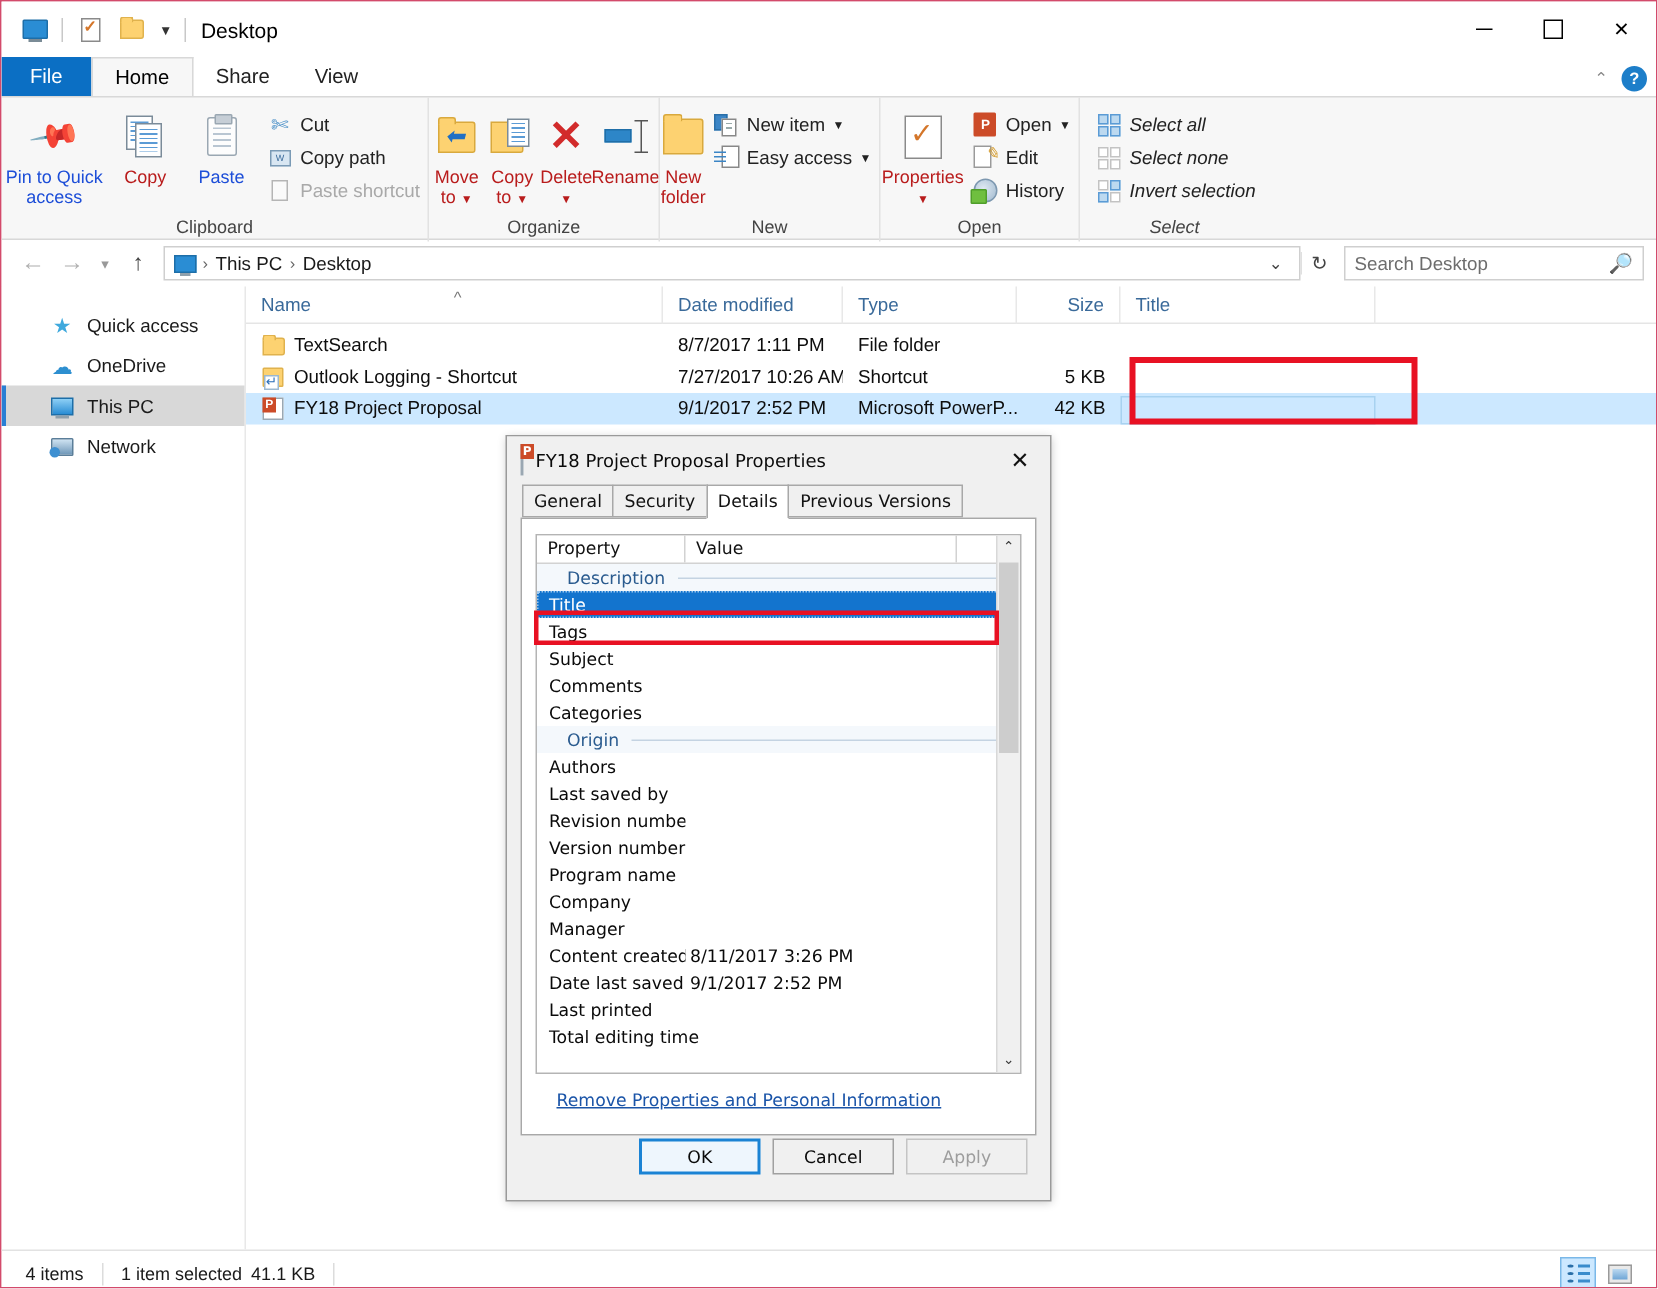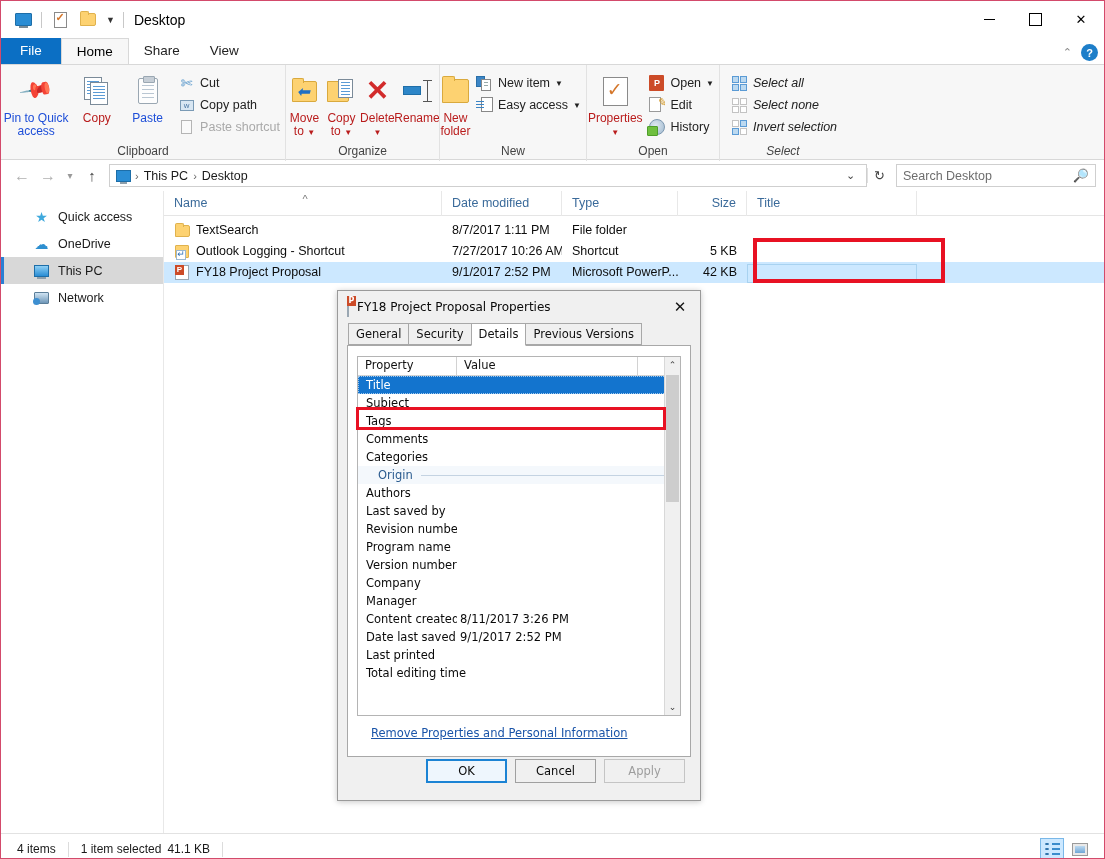--- a/index.html
+++ b/index.html
@@ -966,6 +966,10 @@
 
         <div class="pl-rows">
 
+          <div class="pl-section">
+            <span class="sname">Description</span>
+            <span class="sline"></span>
+          </div>
           <div class="pl-row sel">
             <span class="pname">Title</span>
             <span class="pval"></span>

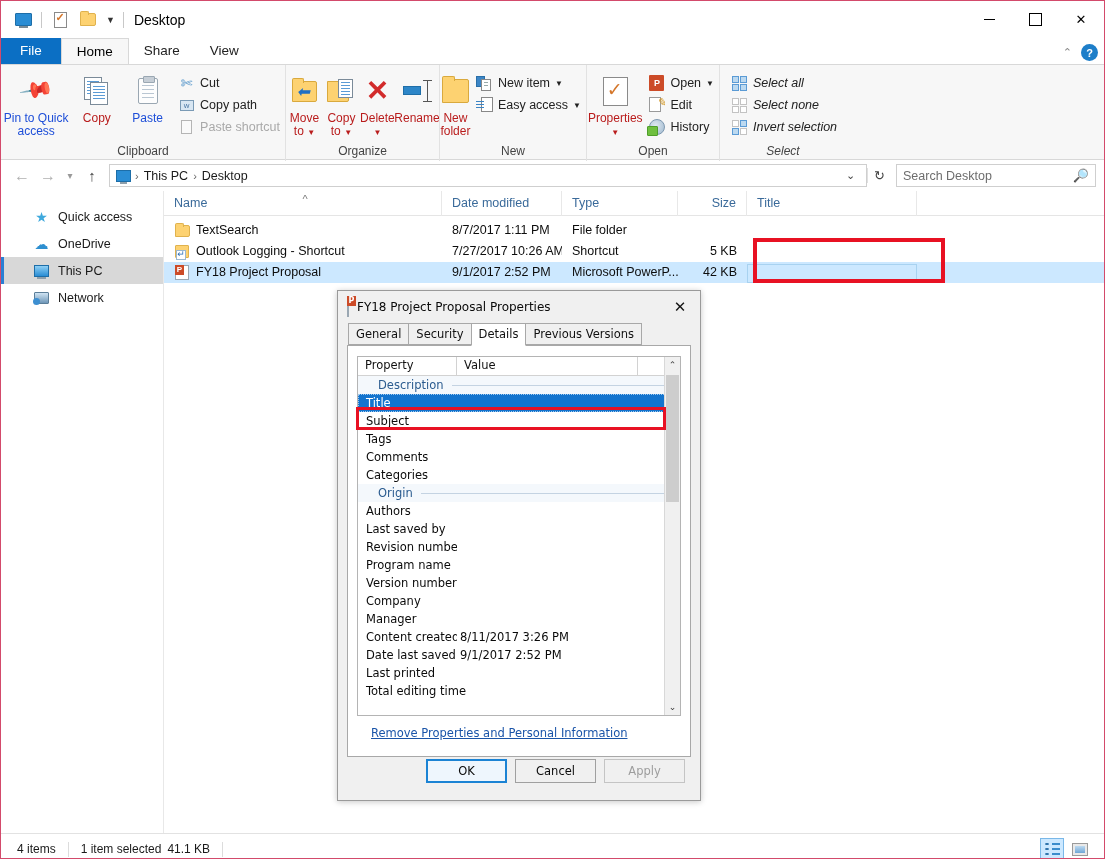--- a/index.html
+++ b/index.html
@@ -975,11 +975,11 @@
             <span class="pval"></span>
           </div>
           <div class="pl-row">
+            <span class="pname">Tags</span>
+            <span class="pval"></span>
+          </div>
+          <div class="pl-row">
             <span class="pname">Subject</span>
-            <span class="pval"></span>
-          </div>
-          <div class="pl-row">
-            <span class="pname">Tags</span>
             <span class="pval"></span>
           </div>
           <div class="pl-row">

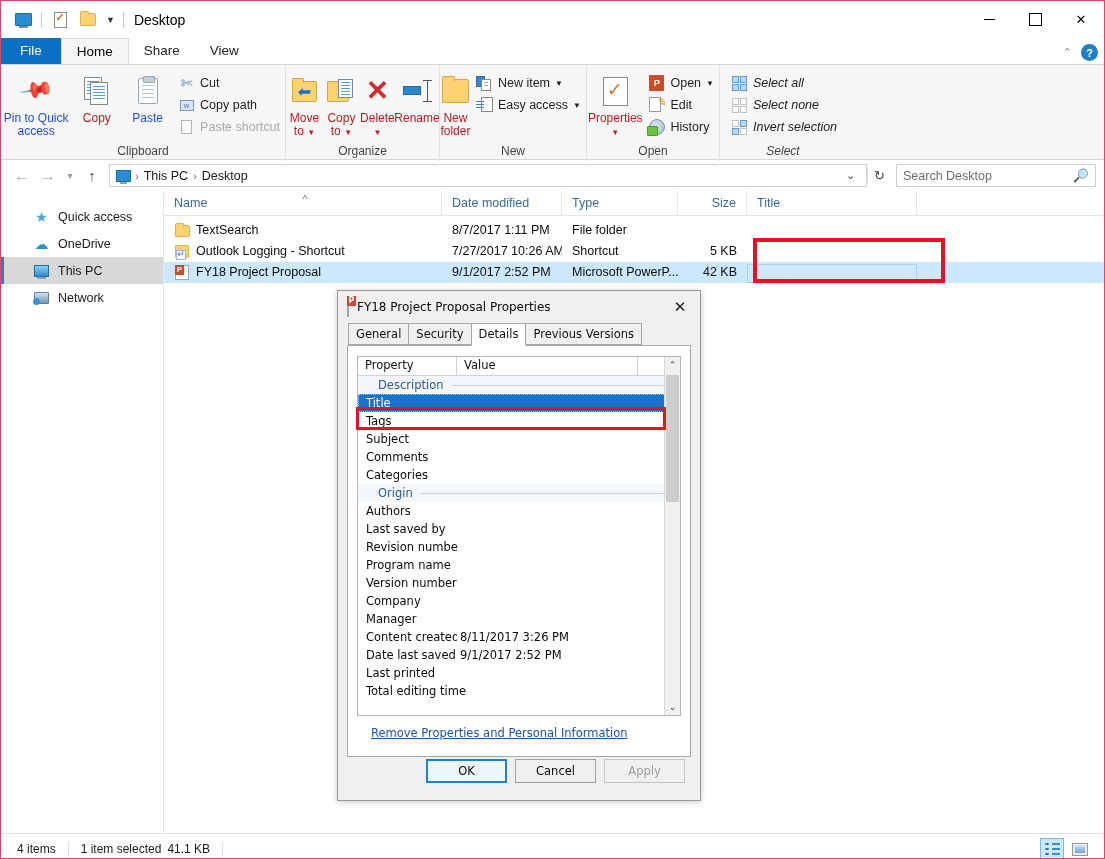--- a/index.html
+++ b/index.html
@@ -1008,11 +1008,11 @@
             <span class="pval"></span>
           </div>
           <div class="pl-row">
+            <span class="pname">Version number</span>
+            <span class="pval"></span>
+          </div>
+          <div class="pl-row">
             <span class="pname">Program name</span>
-            <span class="pval"></span>
-          </div>
-          <div class="pl-row">
-            <span class="pname">Version number</span>
             <span class="pval"></span>
           </div>
           <div class="pl-row">

